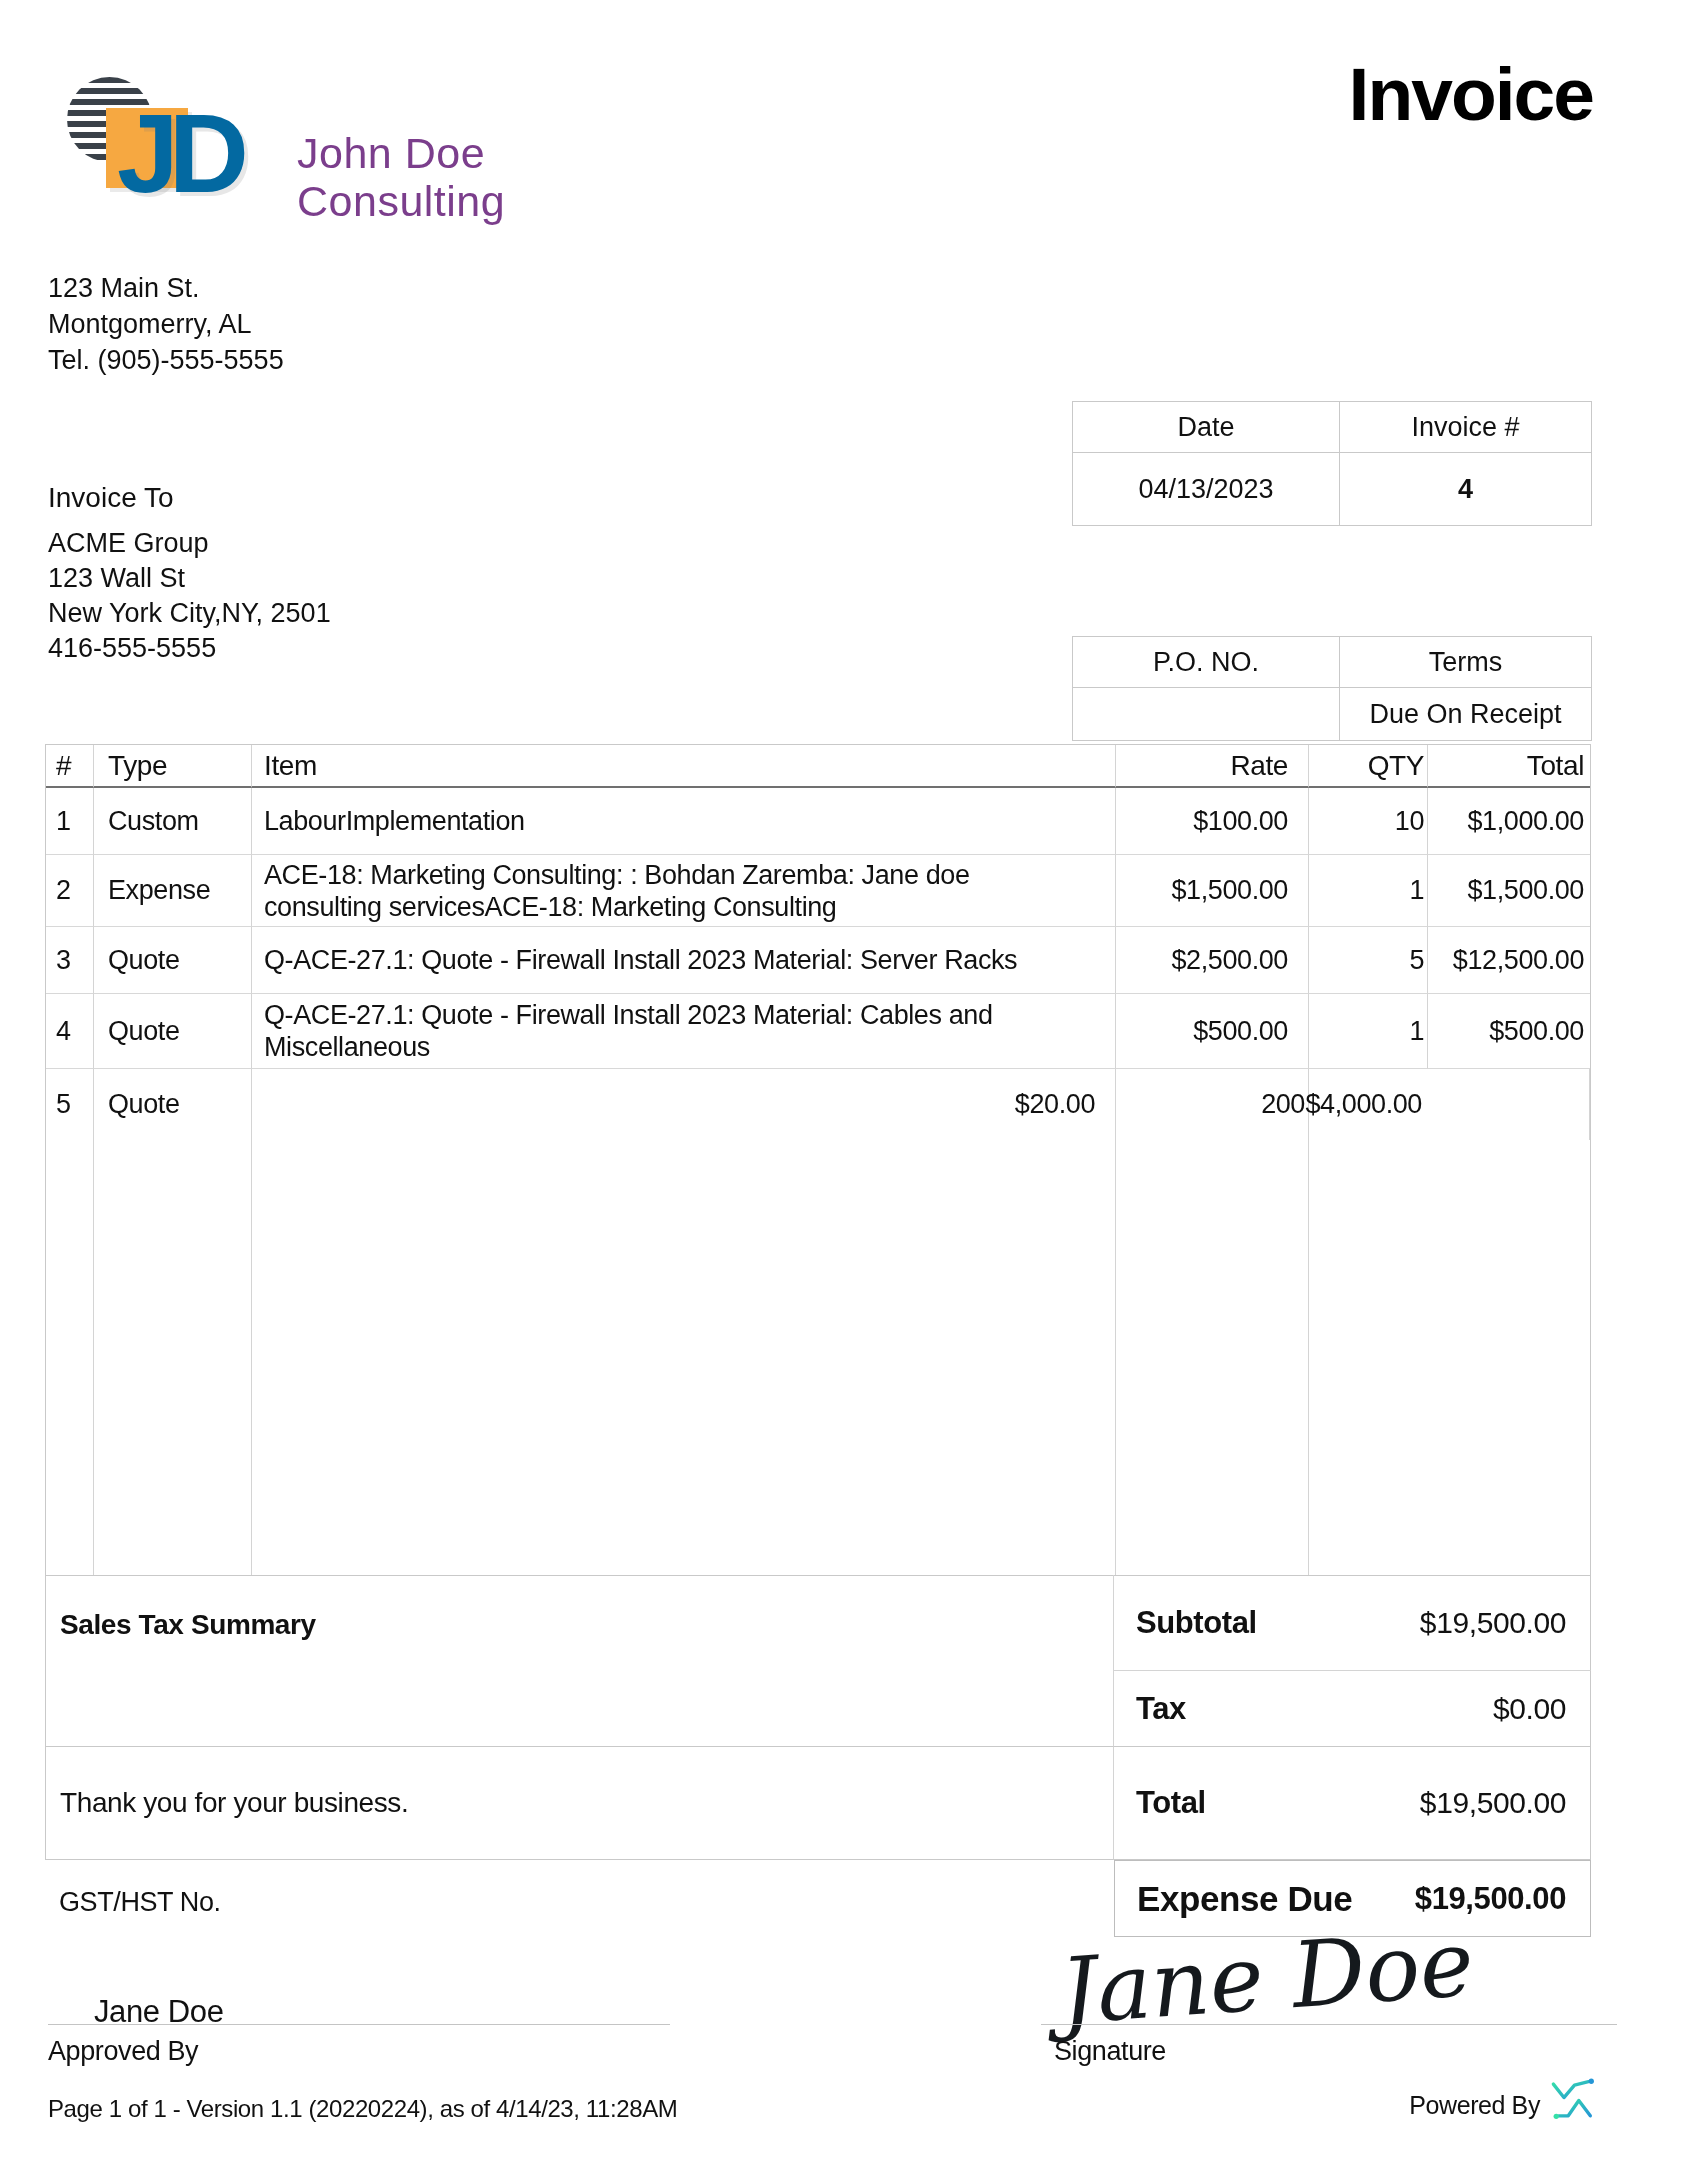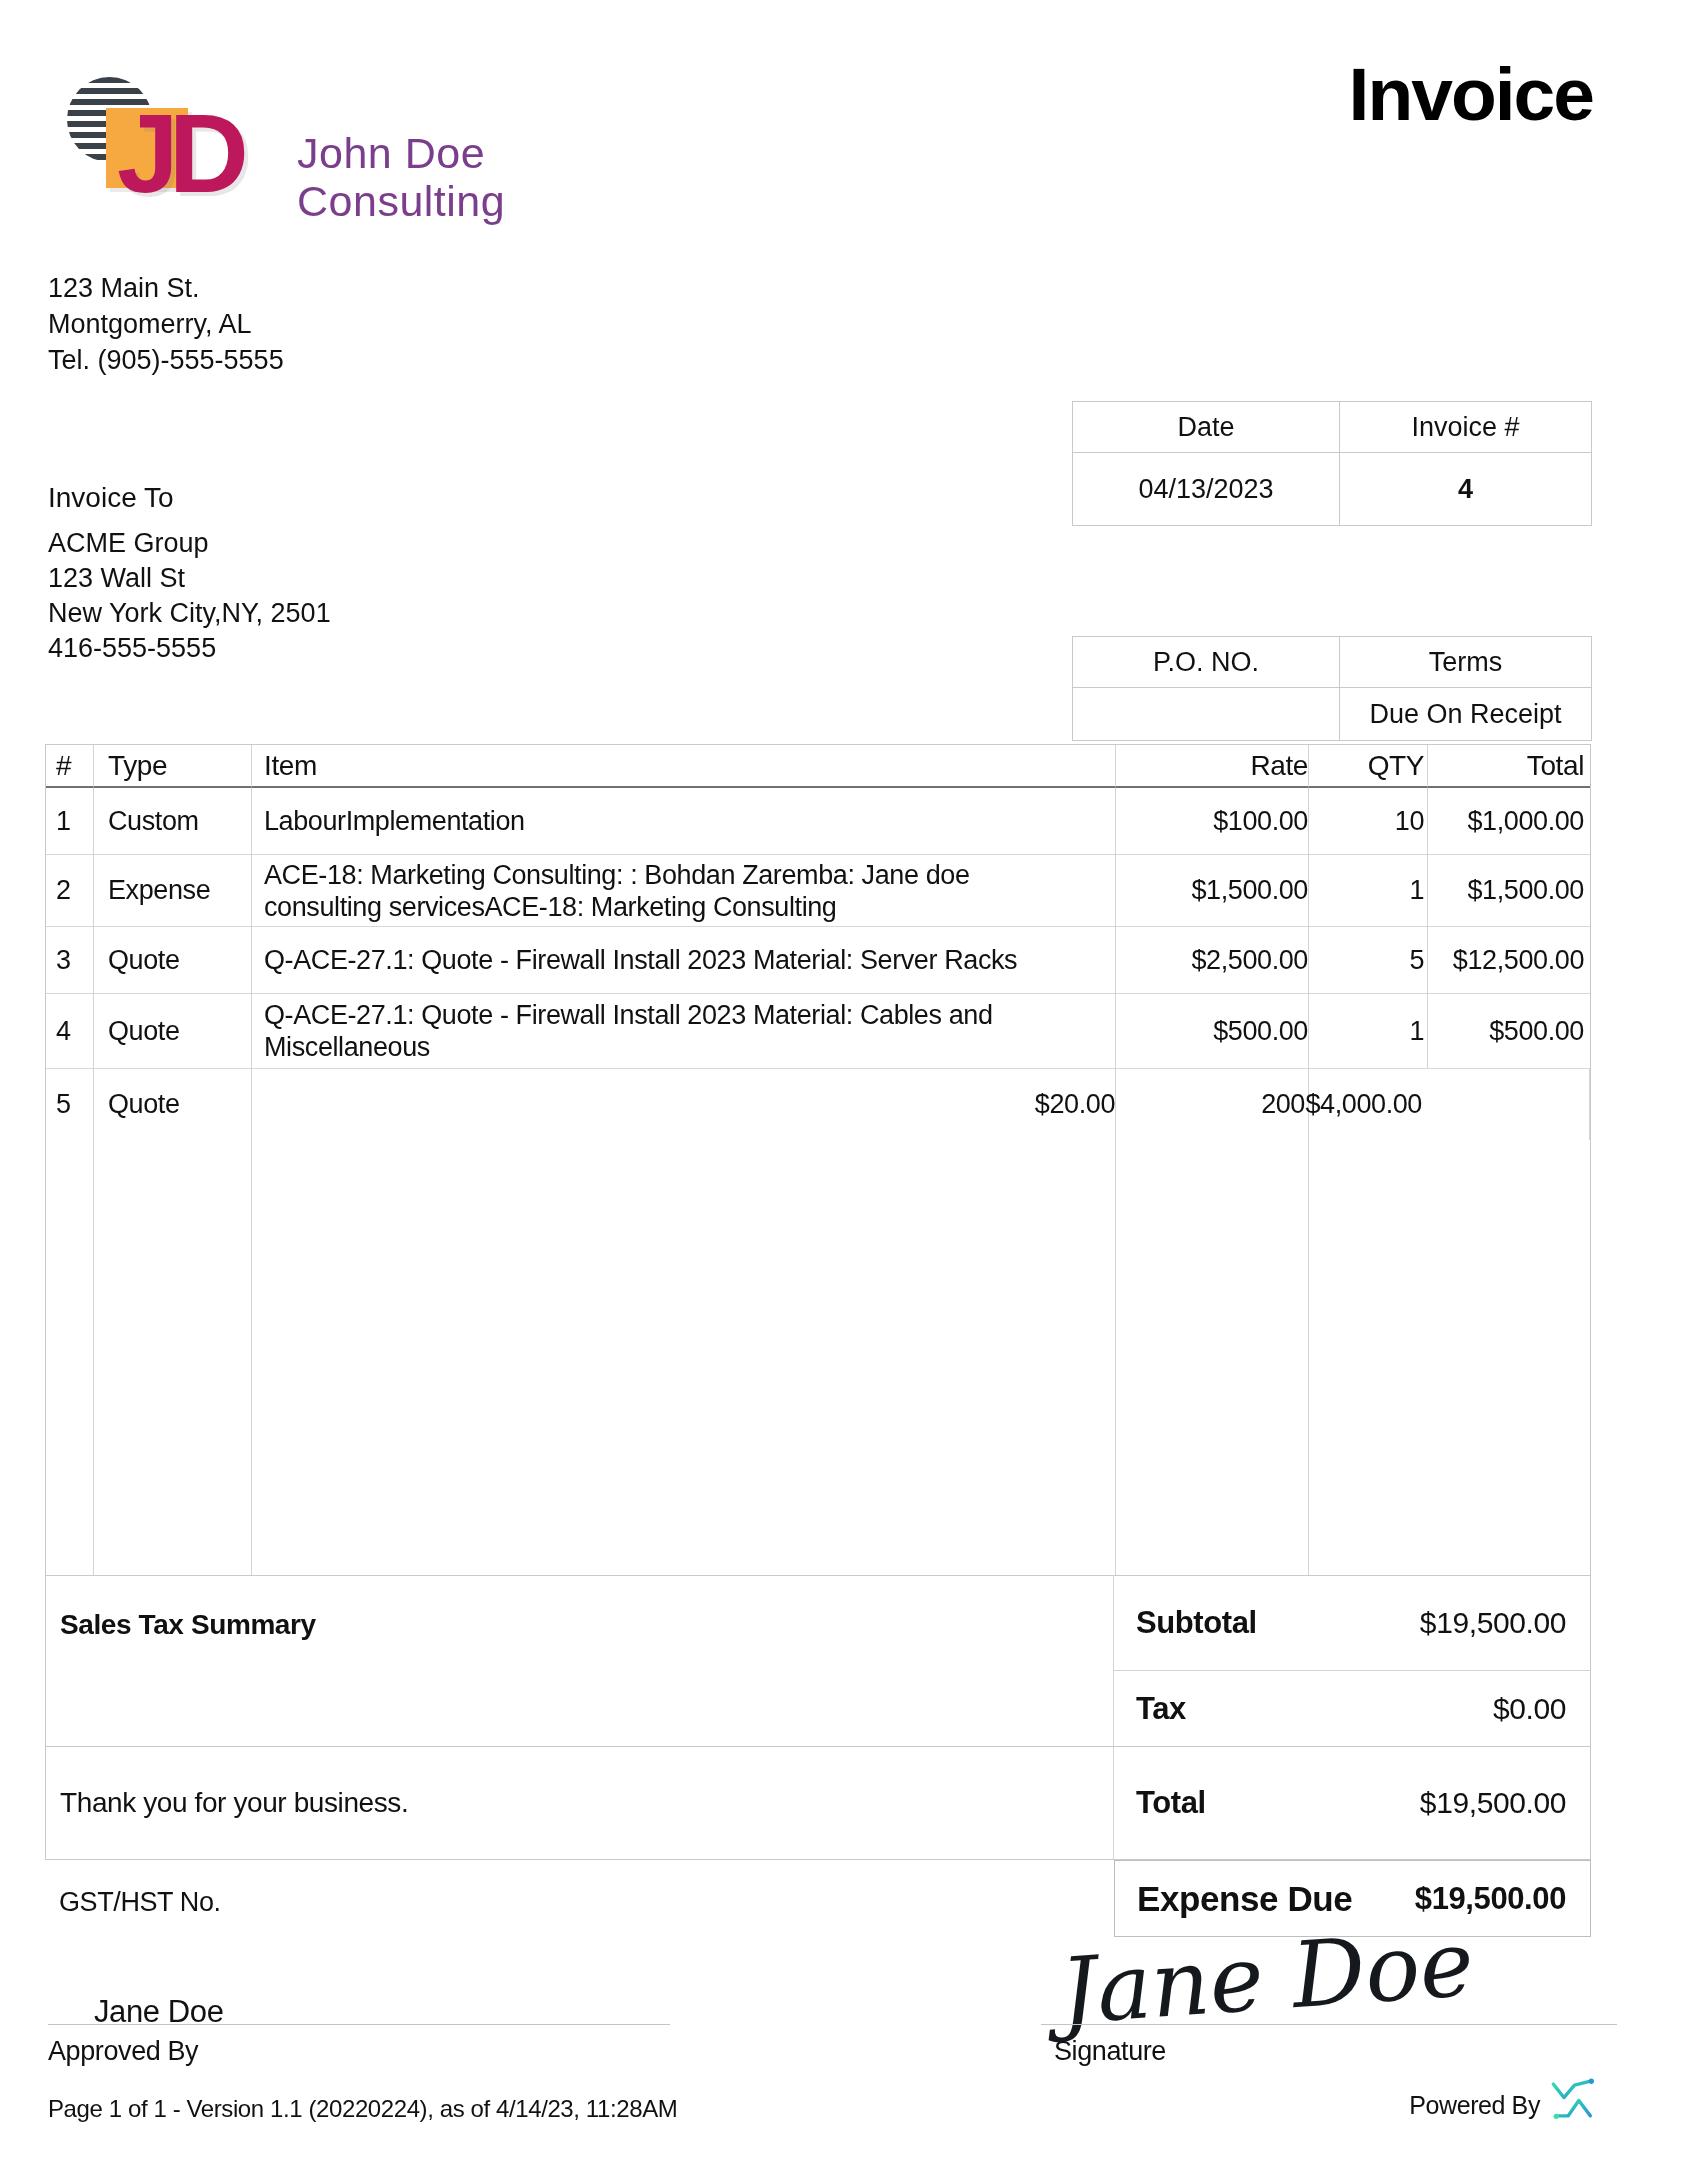--- a/index.html
+++ b/index.html
@@ -14,7 +14,7 @@
   .logo-rect { position:absolute; left:106px; top:108px; width:82px; height:80px;
     background:#F6A841; box-shadow:4px 4px 0 rgba(140,140,140,0.18); }
   .logo-jd { position:absolute; left:117px; top:99px; font-size:111px; line-height:1;
-    font-weight:bold; letter-spacing:-10px; color:#be185d;
+    font-weight:bold; letter-spacing:-10px; color:#0369a1;
     text-shadow:4px 4px 0 rgba(120,120,120,0.18); }
   .brand-name { position:absolute; left:297px; top:129px; font-size:43px; line-height:48px;
     color:#7B3E8C; font-weight:500; letter-spacing:0.5px; }

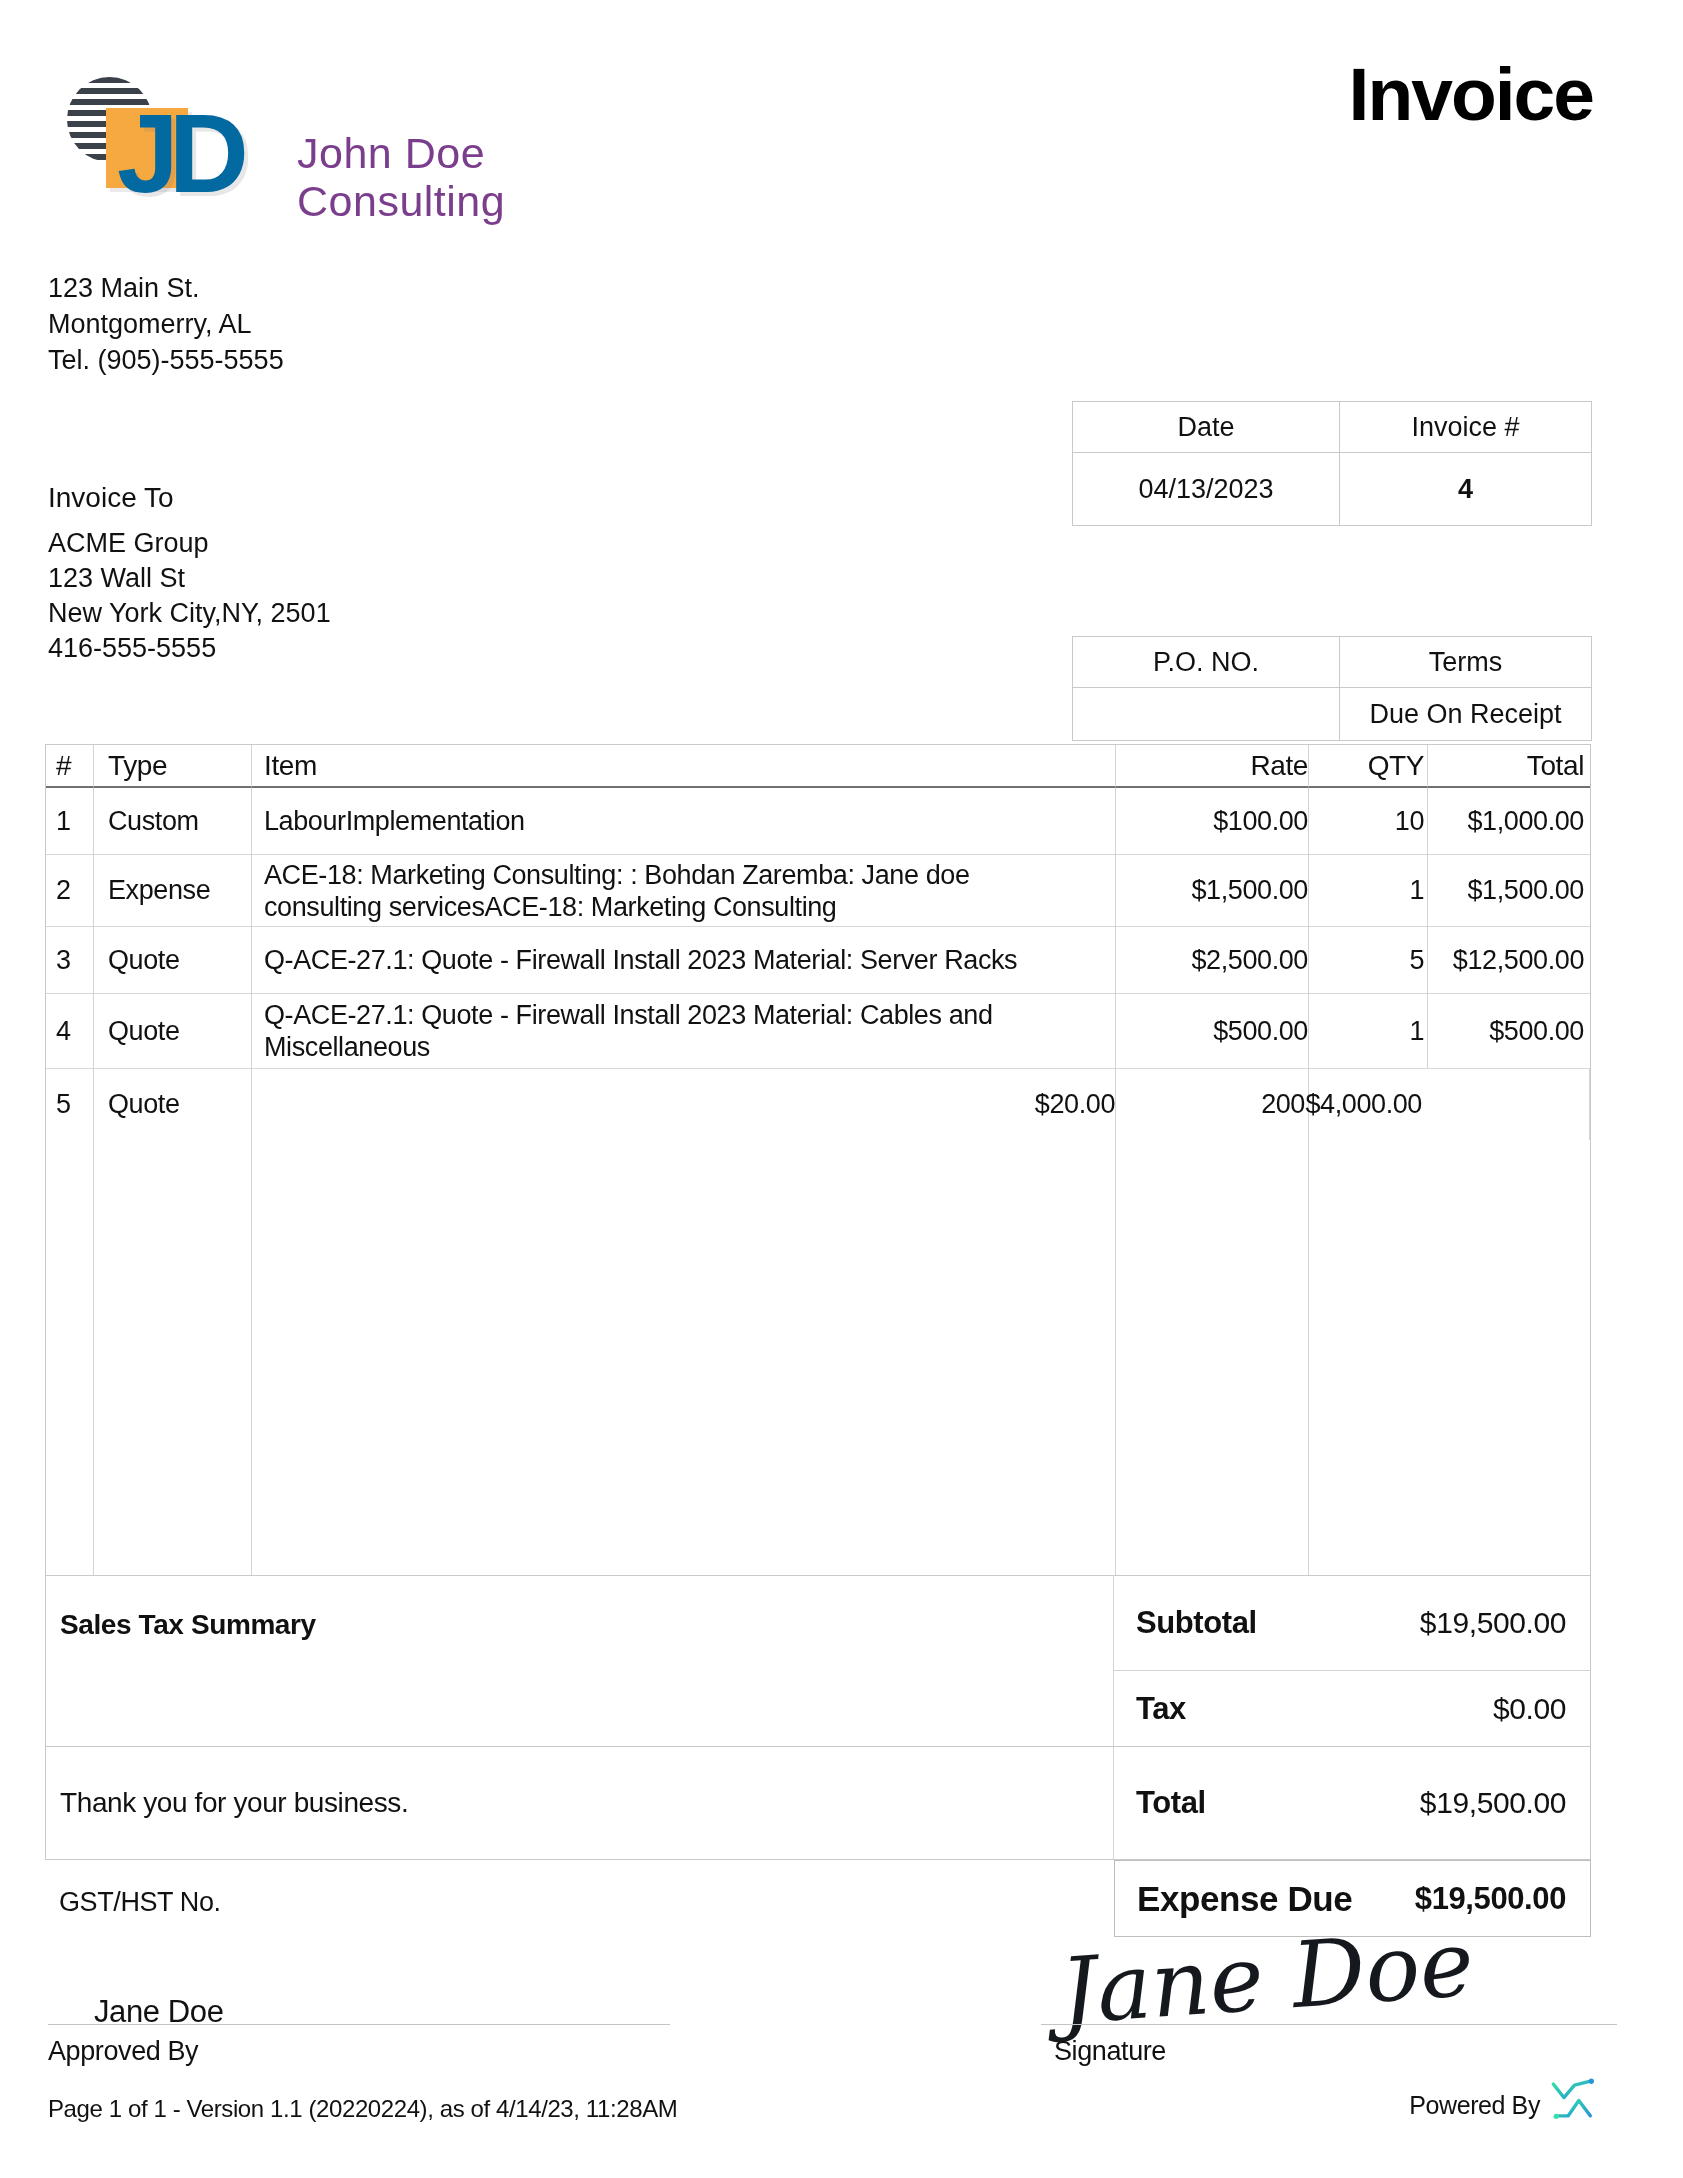--- a/index.html
+++ b/index.html
@@ -53,7 +53,7 @@
   .al { justify-content:flex-start; }
   .ar { justify-content:flex-end; text-align:right; }
   .pl10 { padding-left:10px; } .pl14 { padding-left:14px; } .pl12 { padding-left:12px; }
-  .pr30 { padding-right:30px; } .pr20 { } .pr16 { padding-right:3px; } .pr6 { padding-right:6px; }
+  .pr30 { padding-right:30px; } .pr20 { padding-right:20px; } .pr16 { padding-right:3px; } .pr6 { padding-right:6px; }
   .itemcell { line-height:32px; }
 
   

